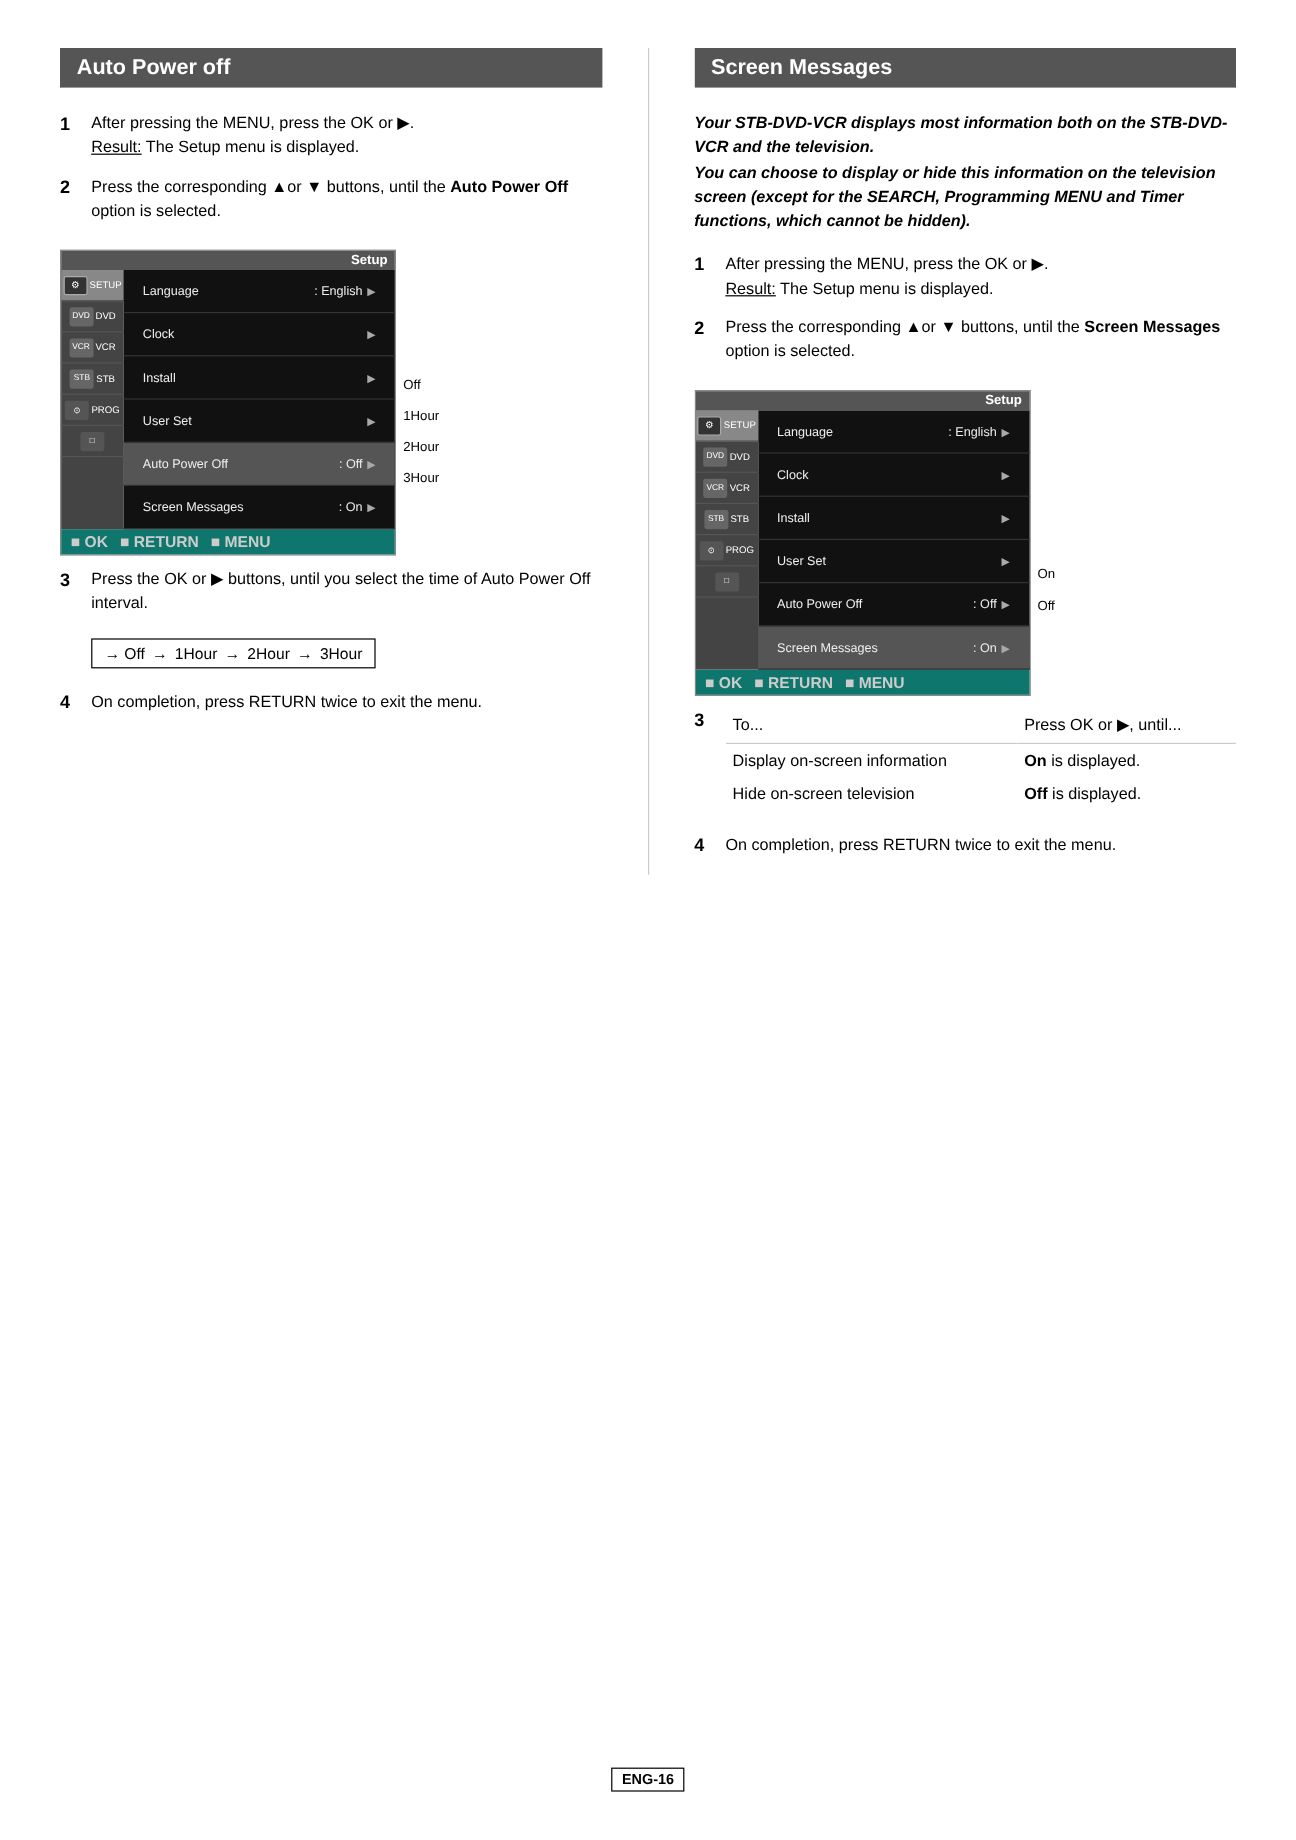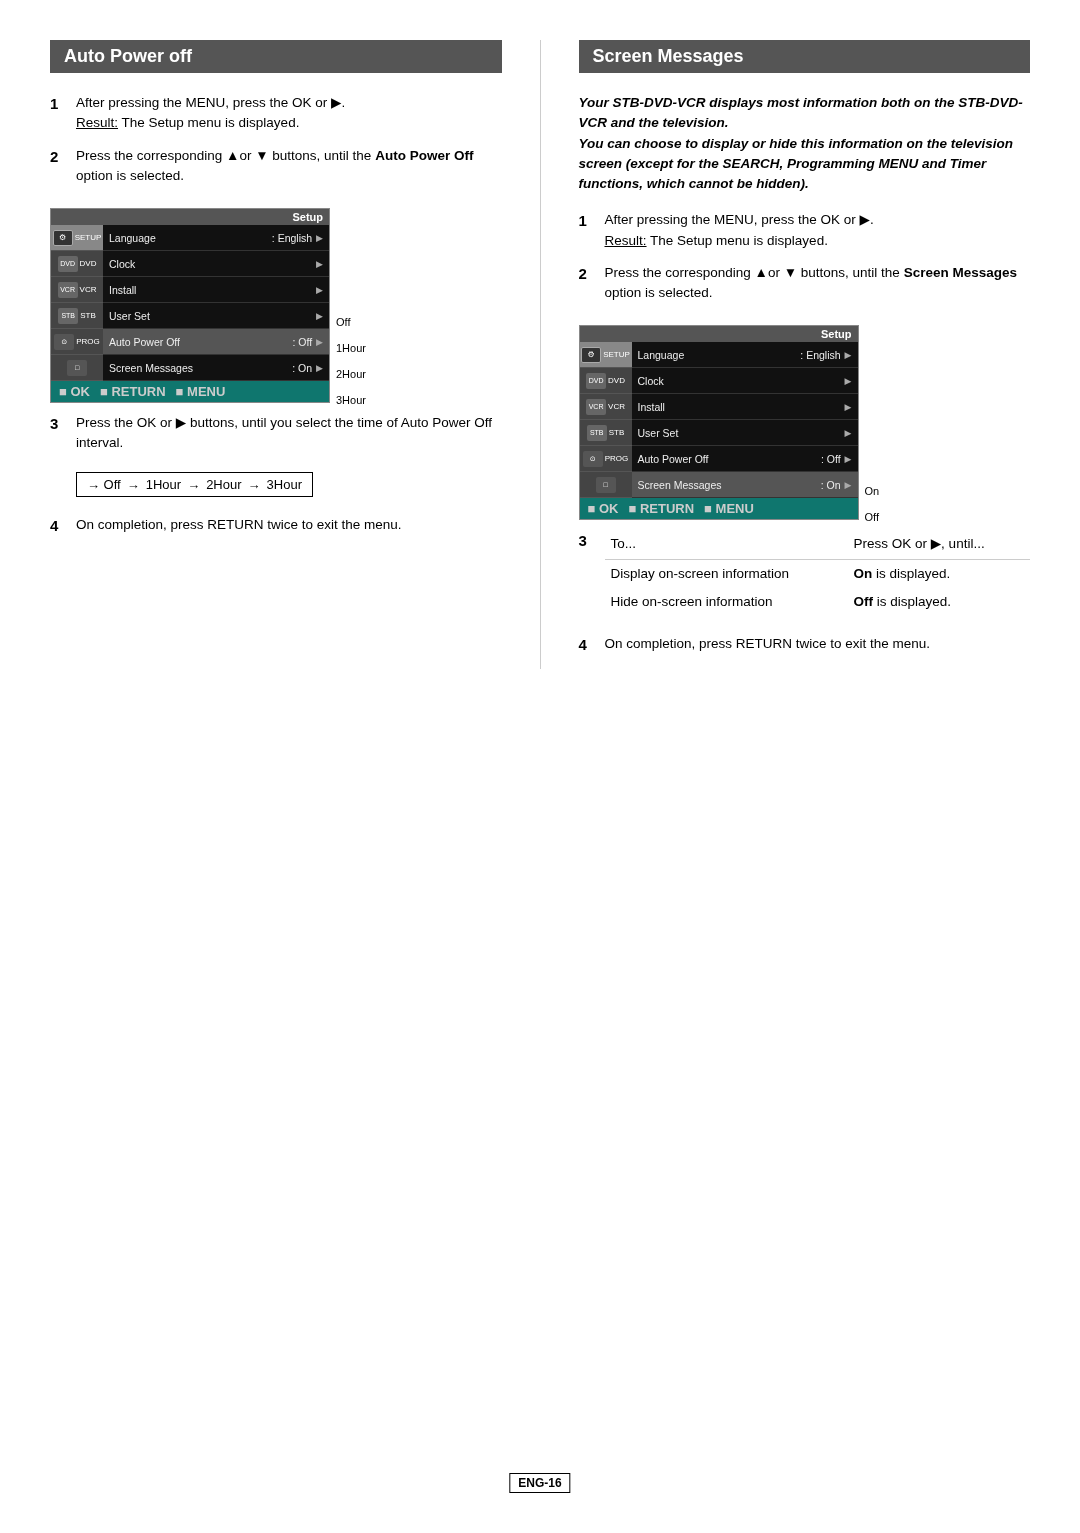--- a/index.html
+++ b/index.html
@@ -152,7 +152,7 @@
     
     .menu-with-labels {
       display: flex;
-      align-items: flex-end;
+      align-items: center;
       gap: 6px;
     }
     .menu-side-labels {

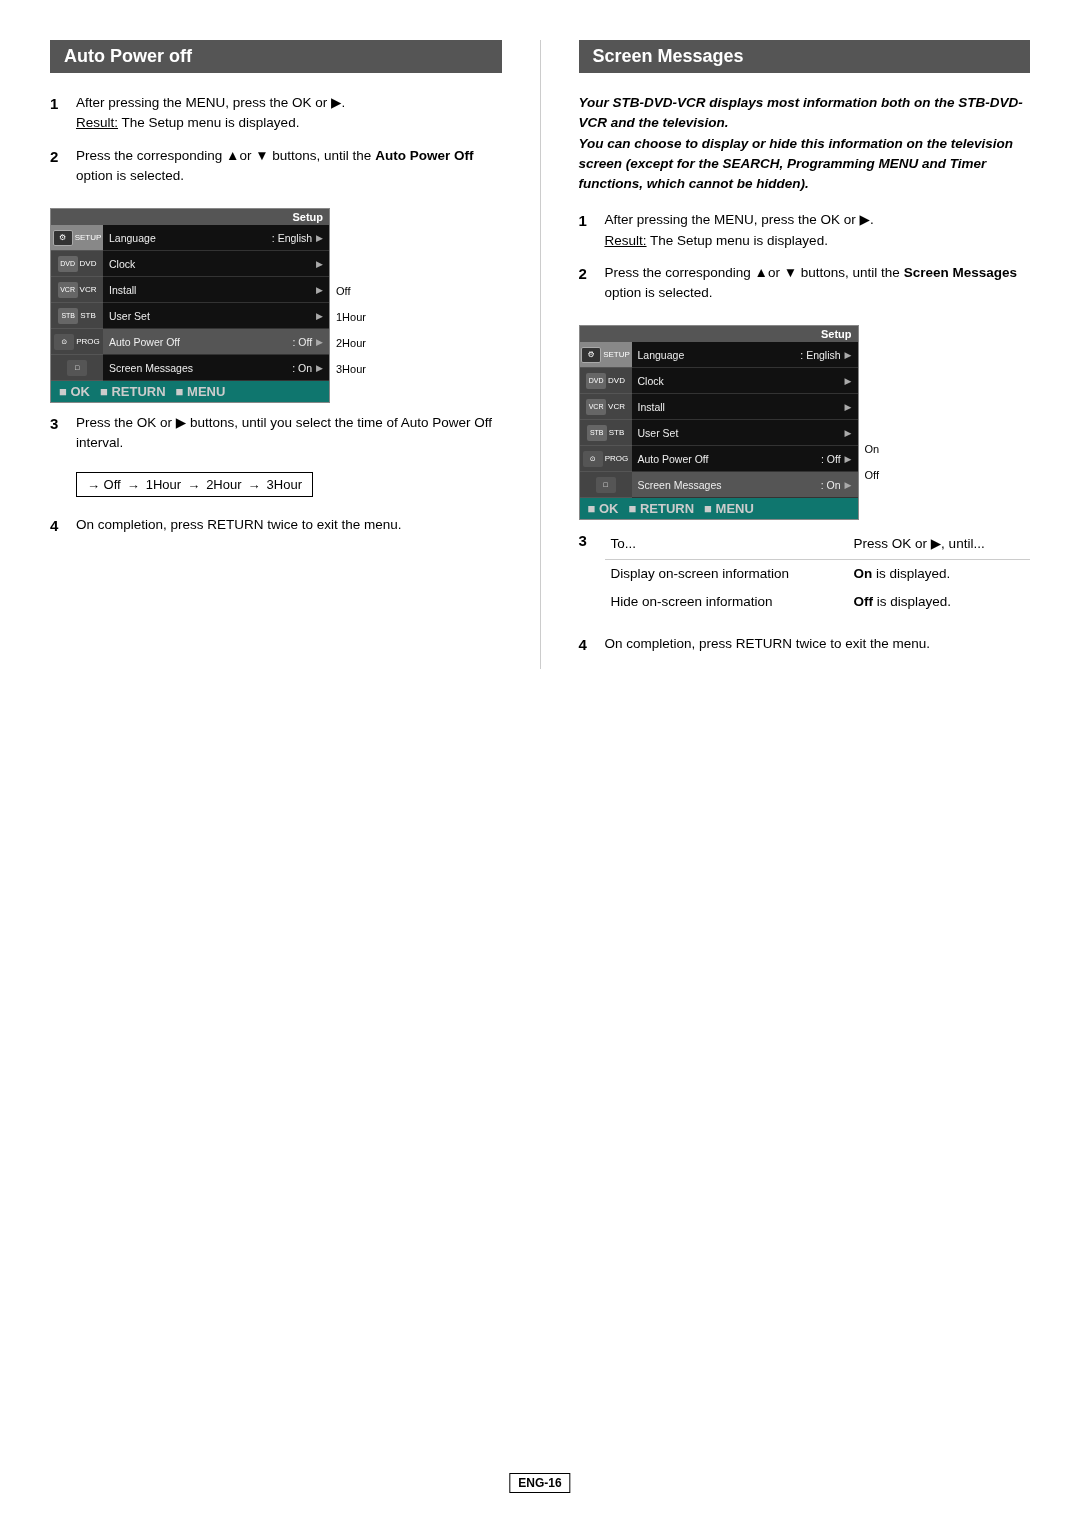--- a/index.html
+++ b/index.html
@@ -121,8 +121,8 @@
     .menu-row {
       display: flex;
       align-items: center;
-      height: 26px;
-      padding: 0 6px;
+      height: 36px;
+      padding: 0 16px;
       border-bottom: 1px solid #333;
       font-size: 10.5px;
     }

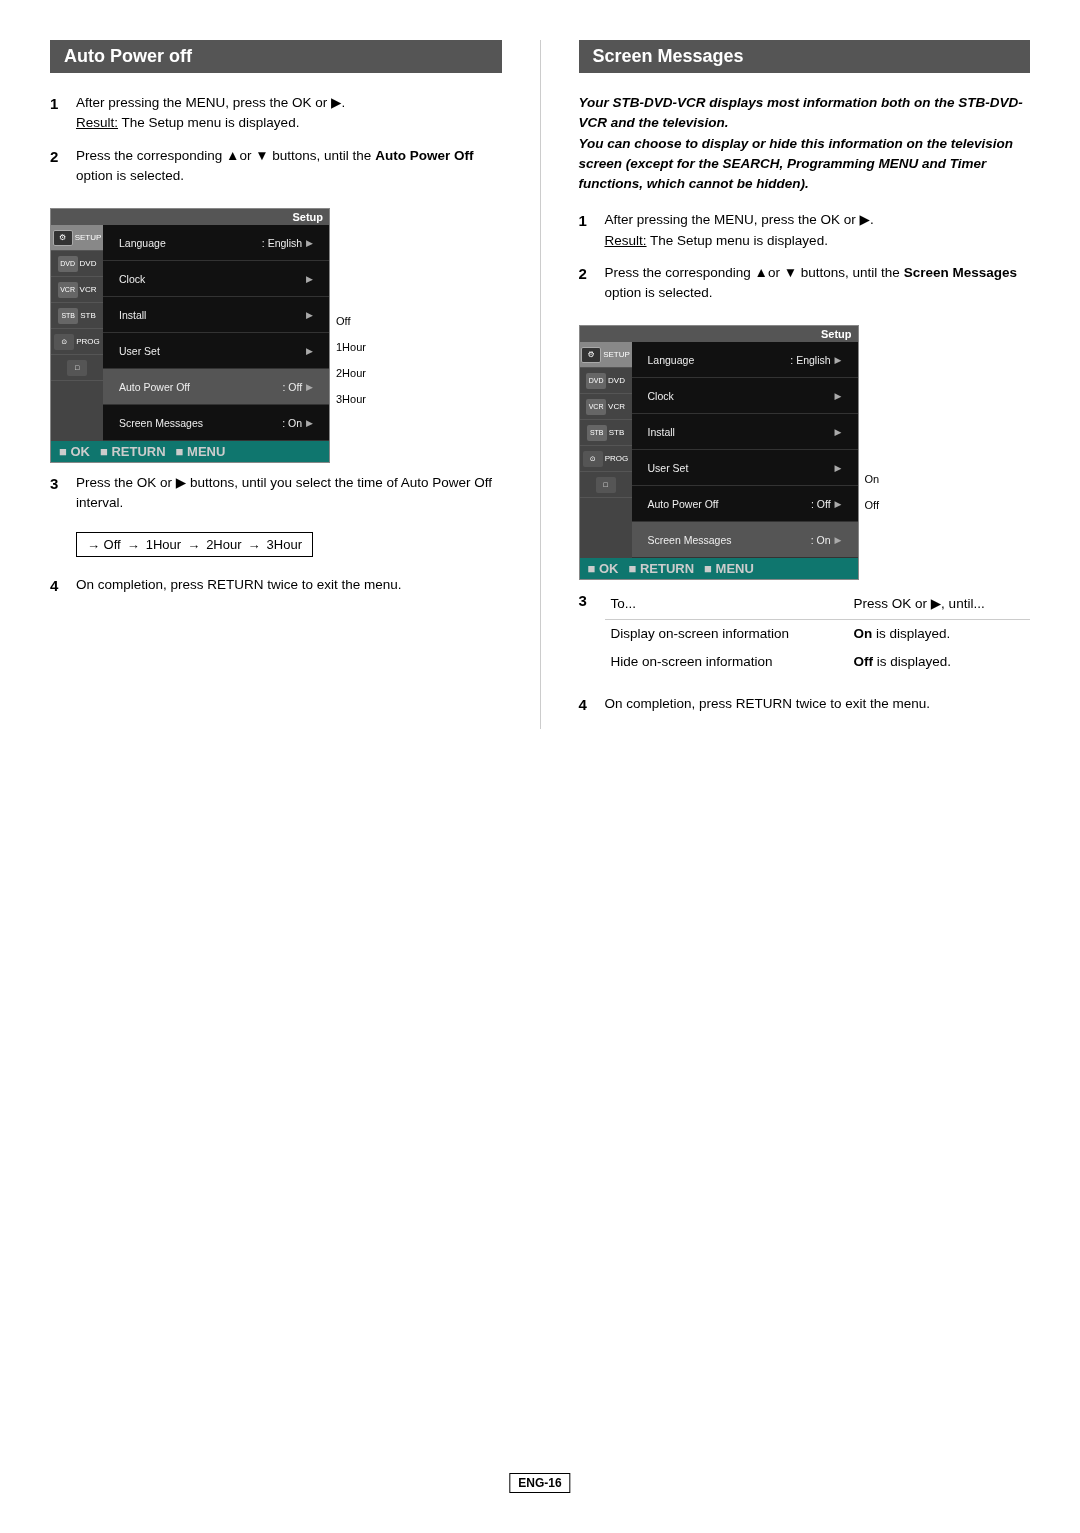--- a/index.html
+++ b/index.html
@@ -454,7 +454,7 @@
               <td><b>On</b> is displayed.</td>
             </tr>
             <tr>
-              <td>Hide on-screen information</td>
+              <td>Hide on-screen television</td>
               <td><b>Off</b> is displayed.</td>
             </tr>
           </tbody>

